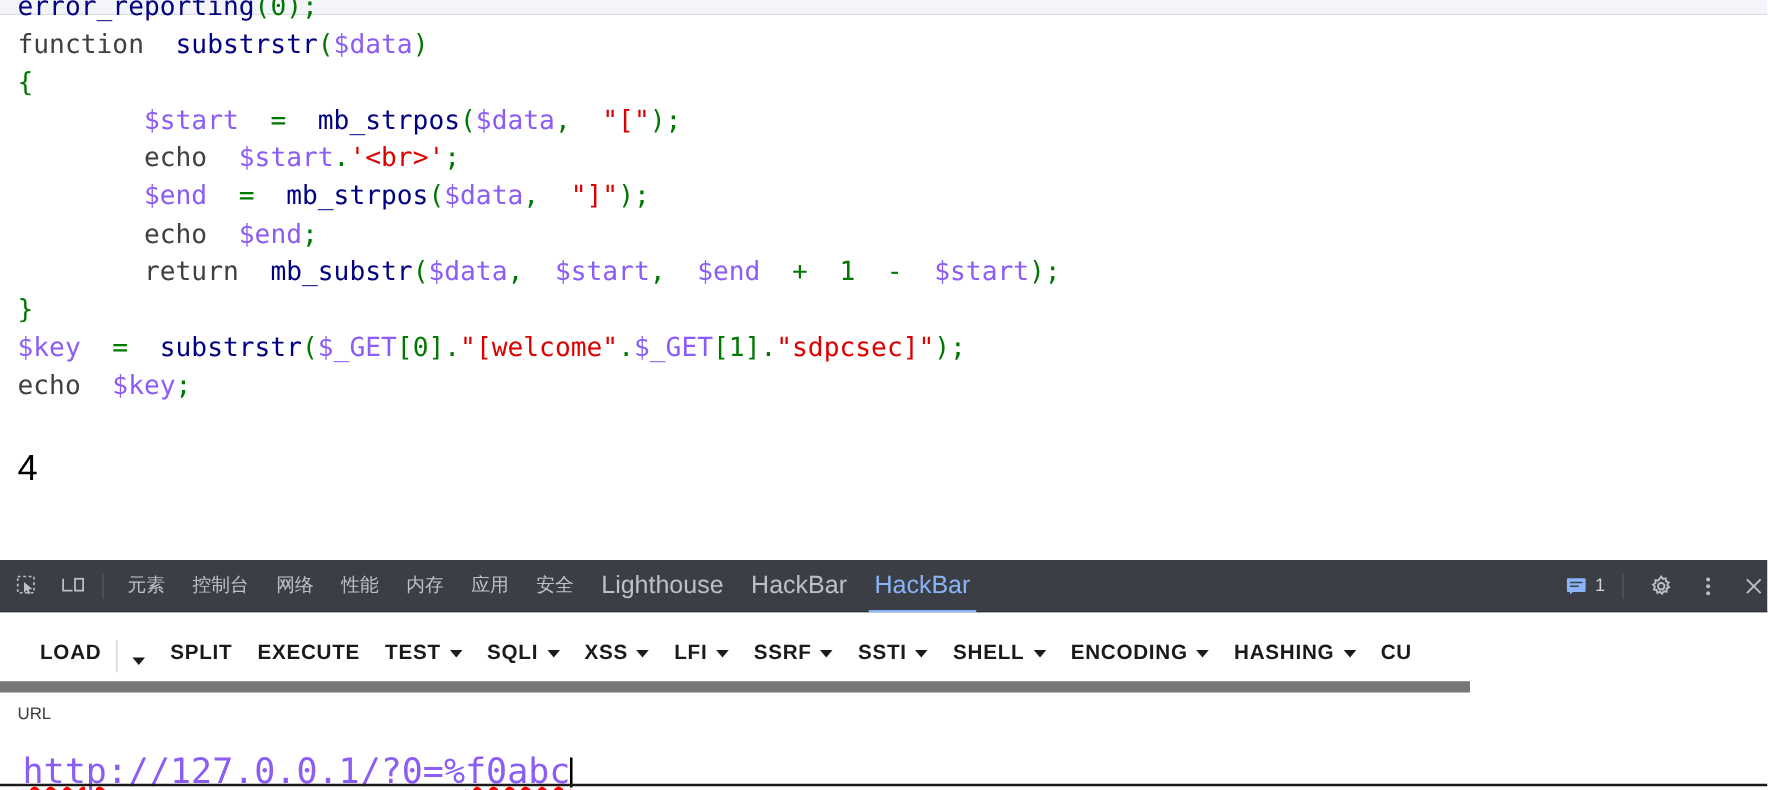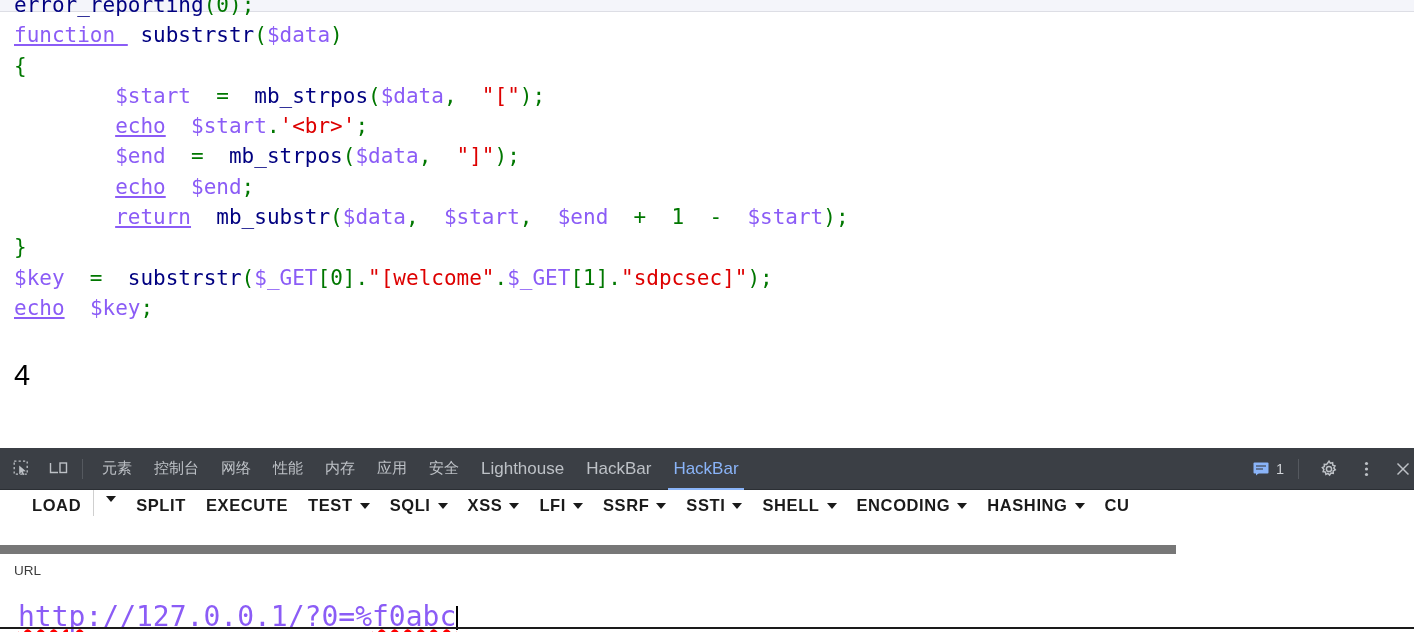--- a/index.html
+++ b/index.html
@@ -29,7 +29,7 @@
     letter-spacing:0px;
   }
   .code .ln { display:block; height:30.3px; }
-  .kw   { color:#8b5cf6;text-decoration:underline; }
+  .kw   { color:#404040; }
   .str  { color:#dd0000; }
   .var  { color:#8b5cf6; }
   .fn   { color:#000080; }

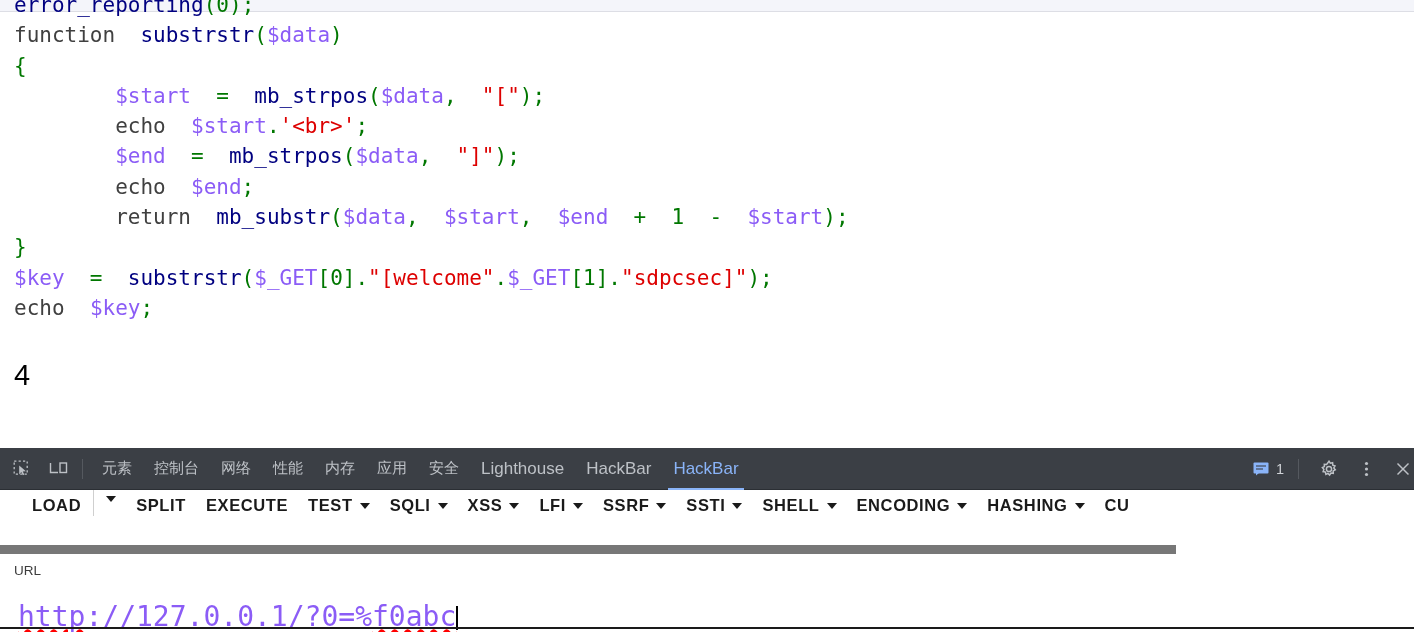--- a/index.html
+++ b/index.html
@@ -66,7 +66,7 @@
   .dt-tab {
     height:42px; padding:0 11px;
     display:flex; align-items:center;
-    font-size:17px; color:#bdc1c6; cursor:pointer;
+    font-size:20px; color:#bdc1c6; cursor:pointer;
     white-space:nowrap; position:relative;
   }
   .dt-tab.cjk { font-size:15px; }

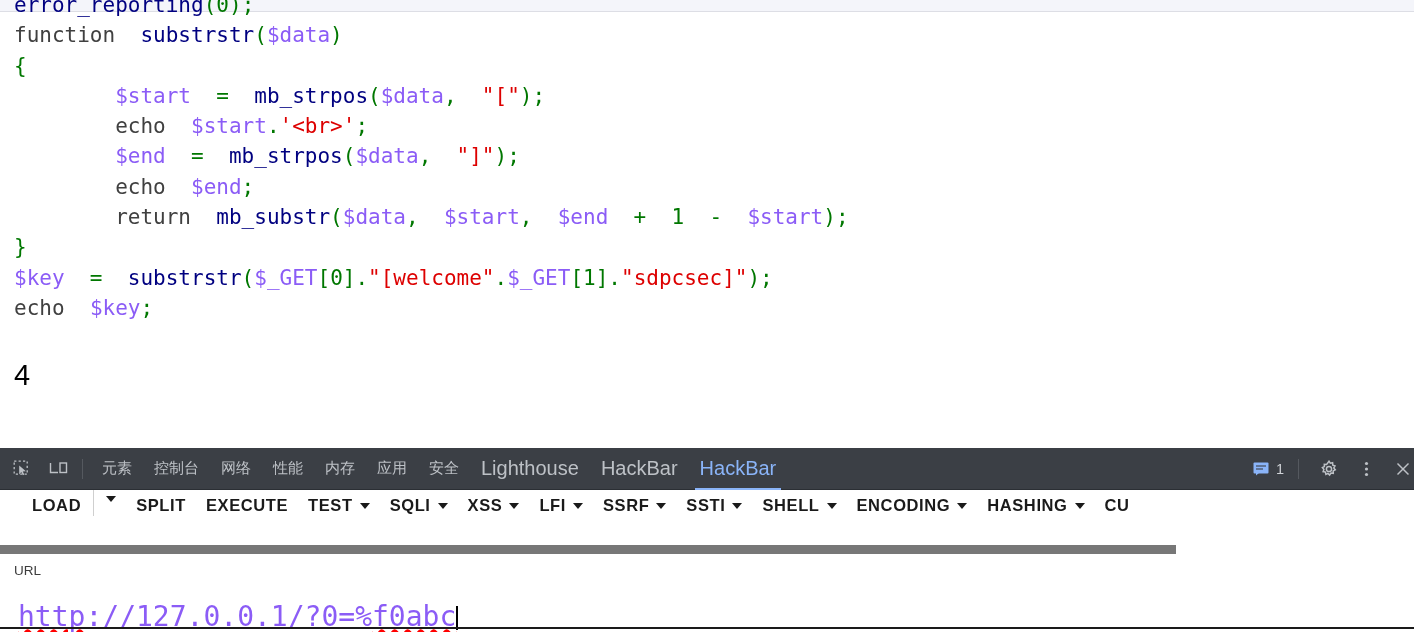--- a/index.html
+++ b/index.html
@@ -89,7 +89,7 @@
   }
   .hb-toolbar {
     position:relative; height:48px; width:1414px;
-    display:flex; align-items:flex-start; padding-left:22px;
+    display:flex; align-items:flex-end; padding-left:22px;
     overflow:hidden;
   }
   .hb-btn {

